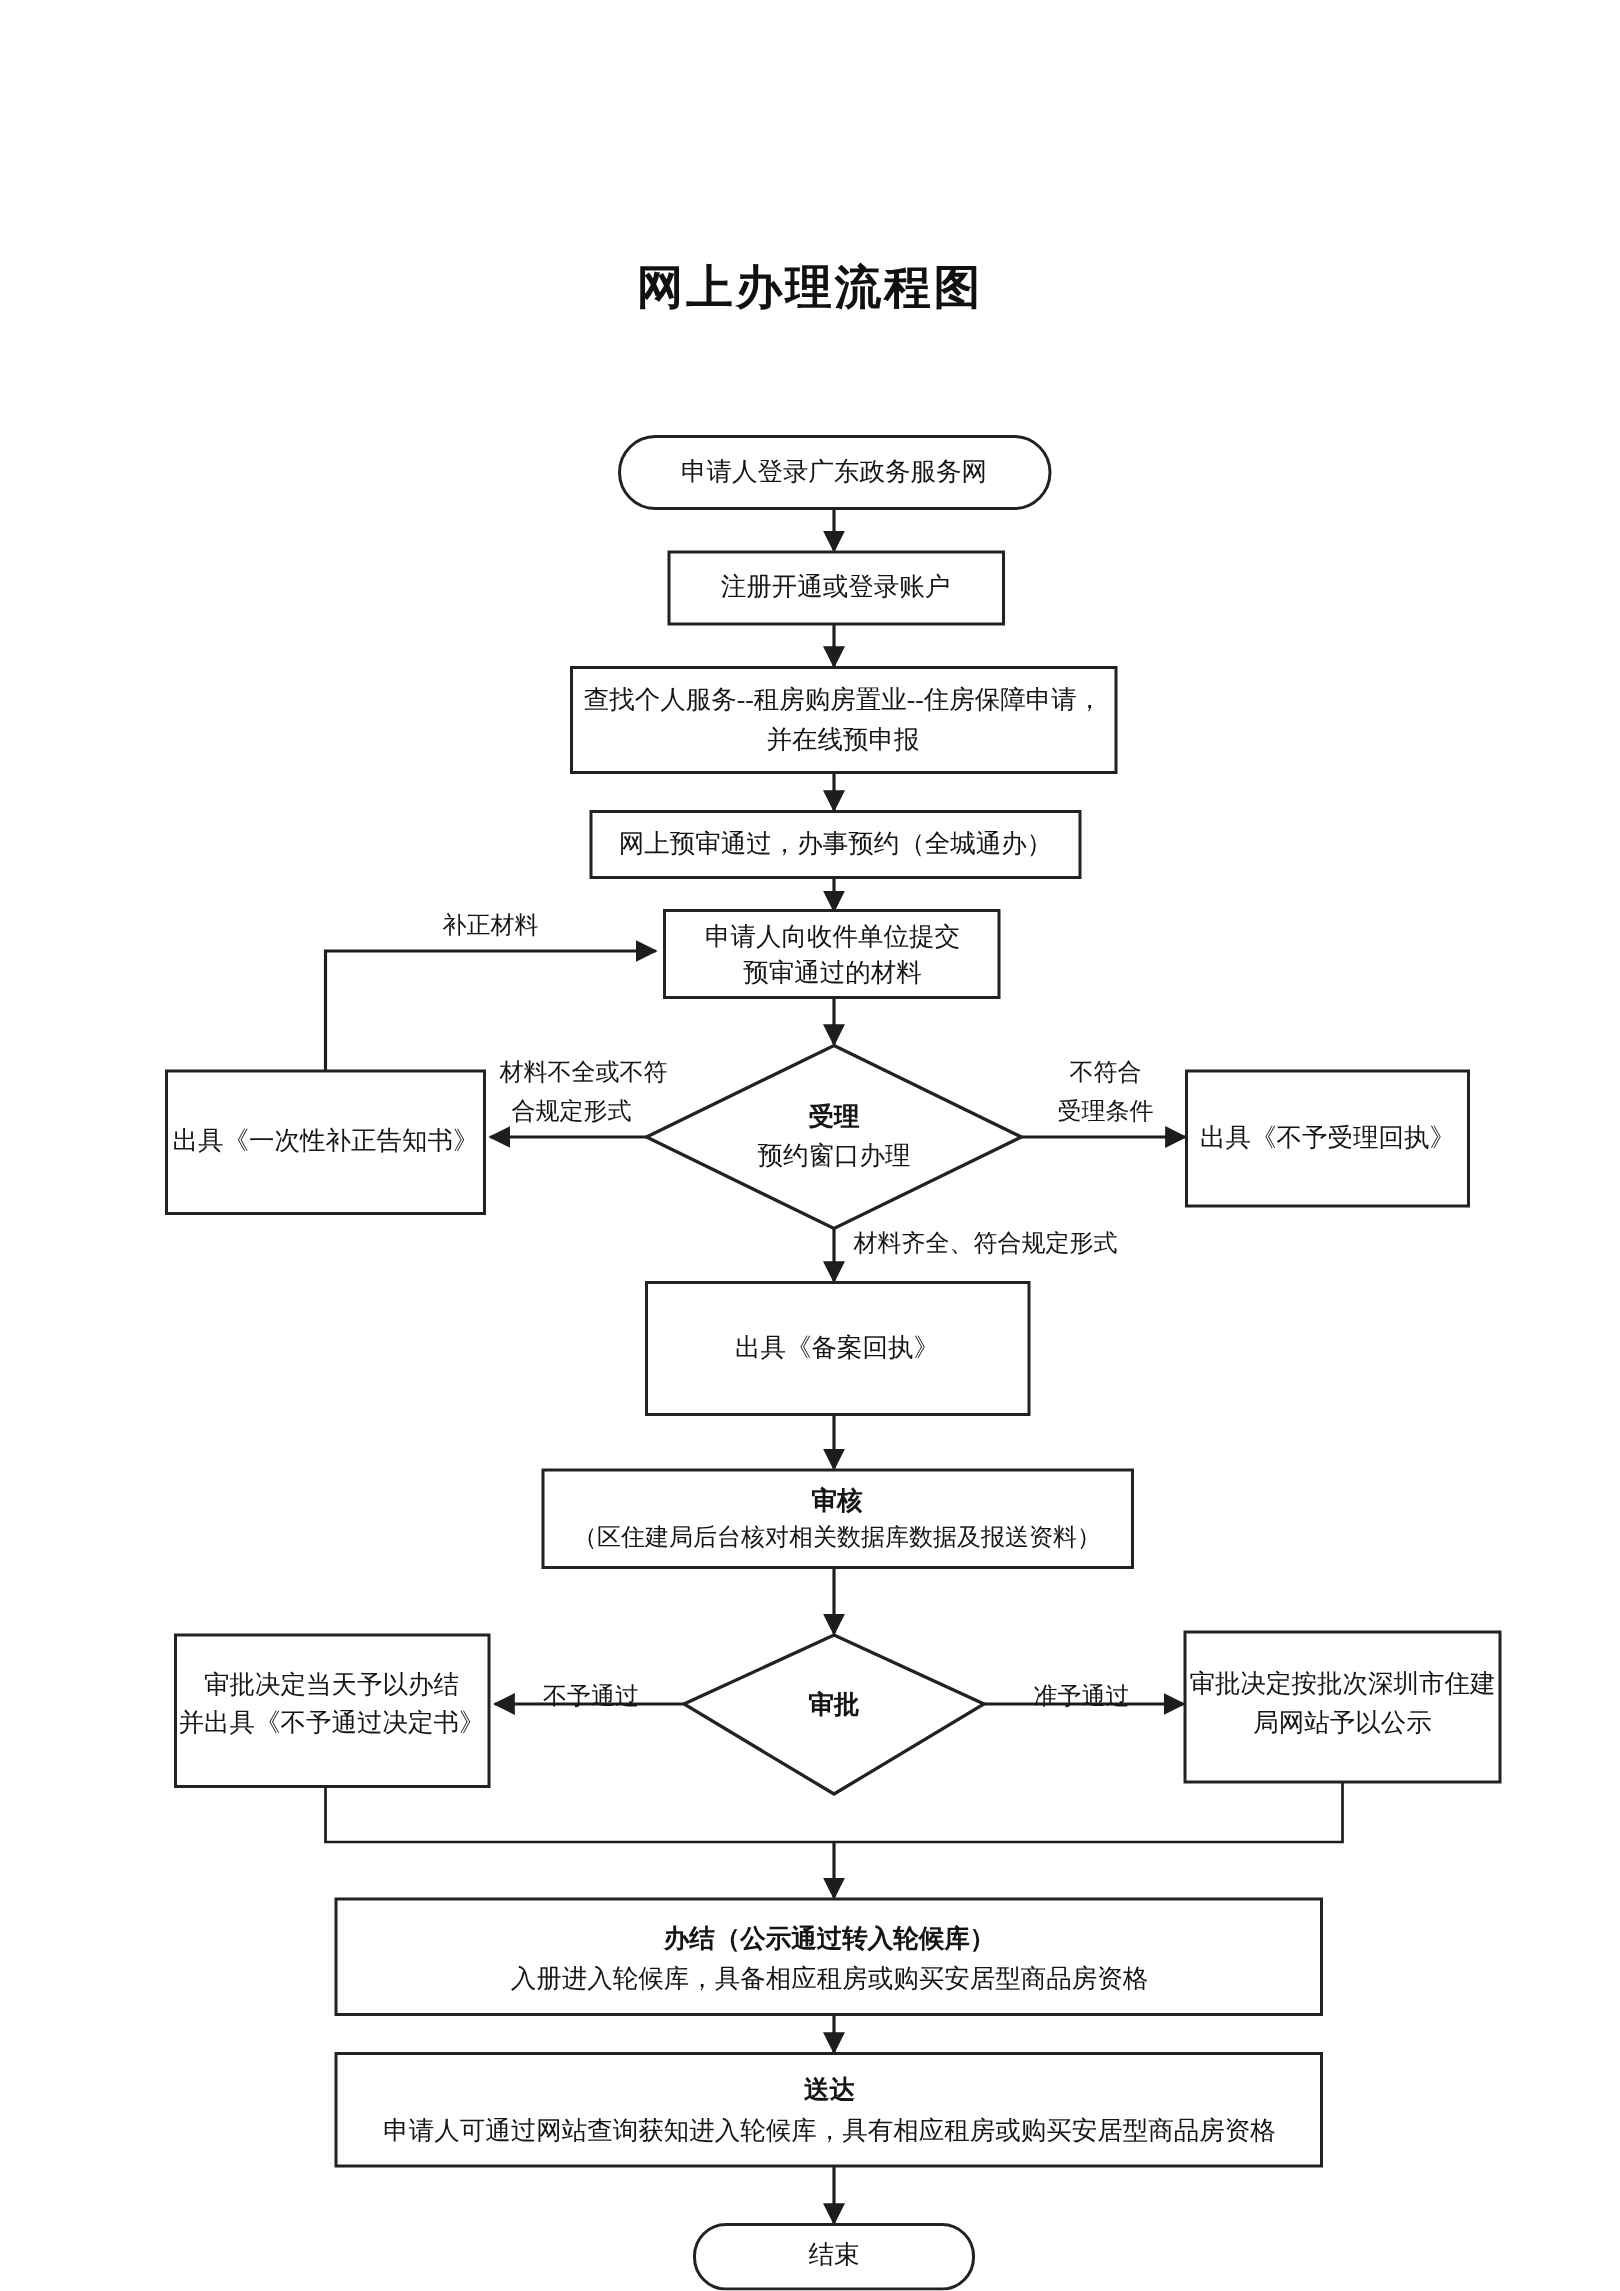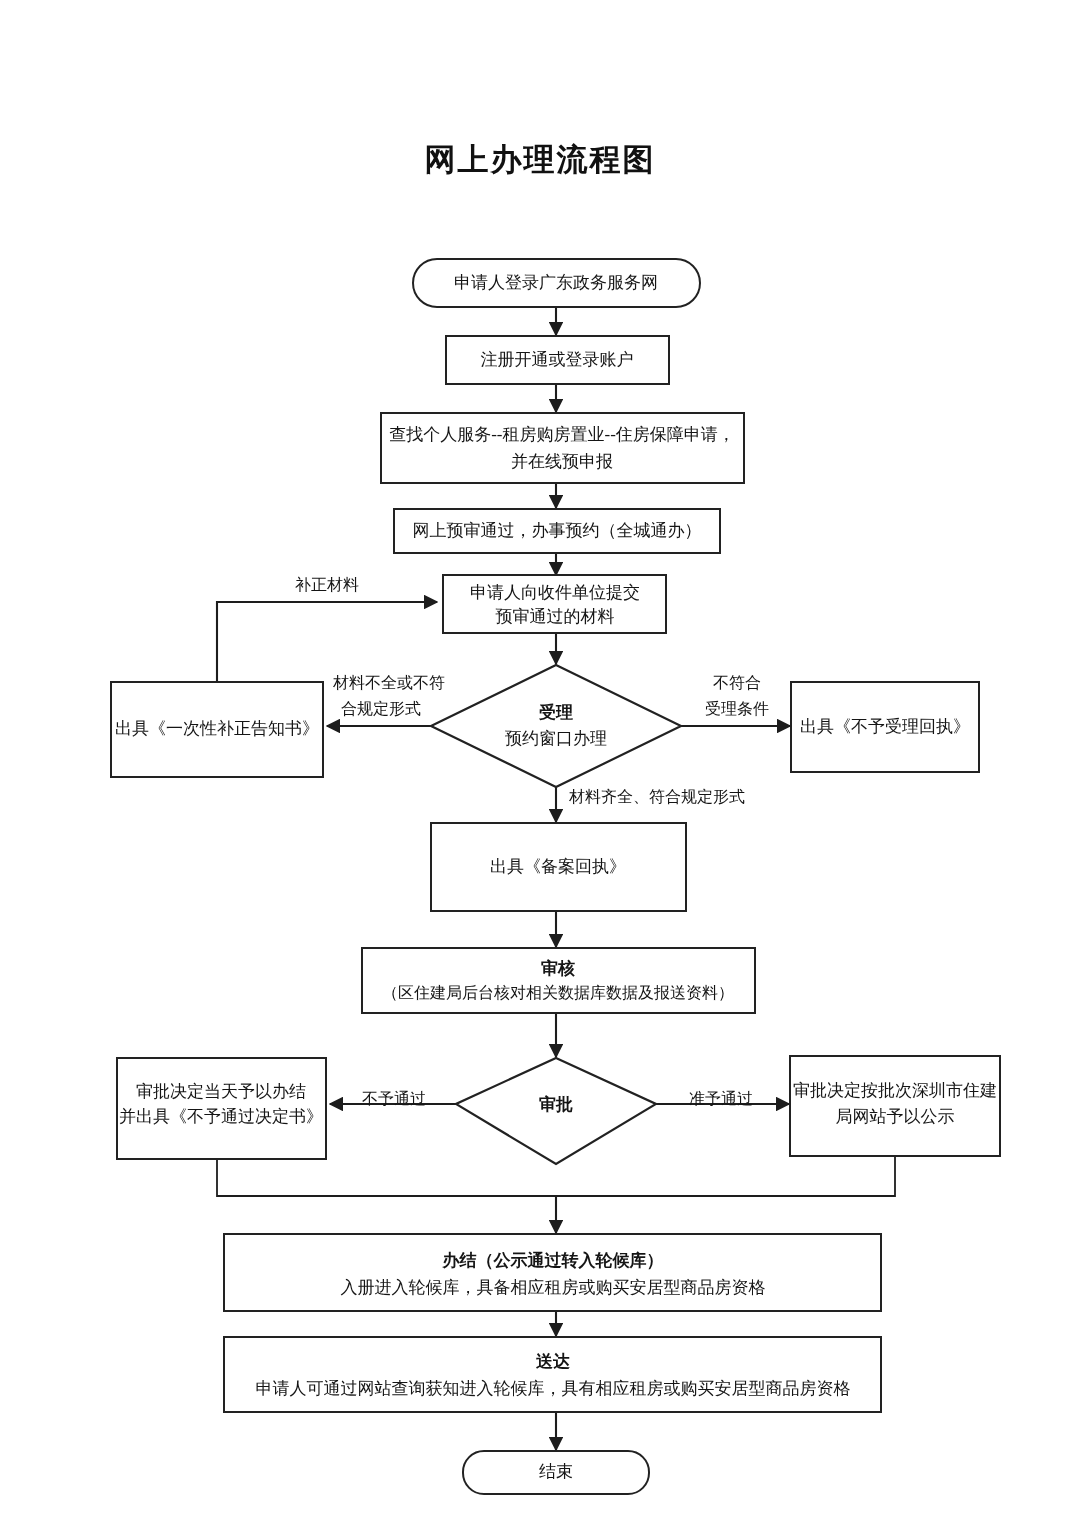--- a/index.html
+++ b/index.html
@@ -18,6 +18,7 @@
   #flow-root {
     position: absolute;
     inset: 0;
+    margin-top: 32px;
   }
   svg#flow-svg {
     display: block;

